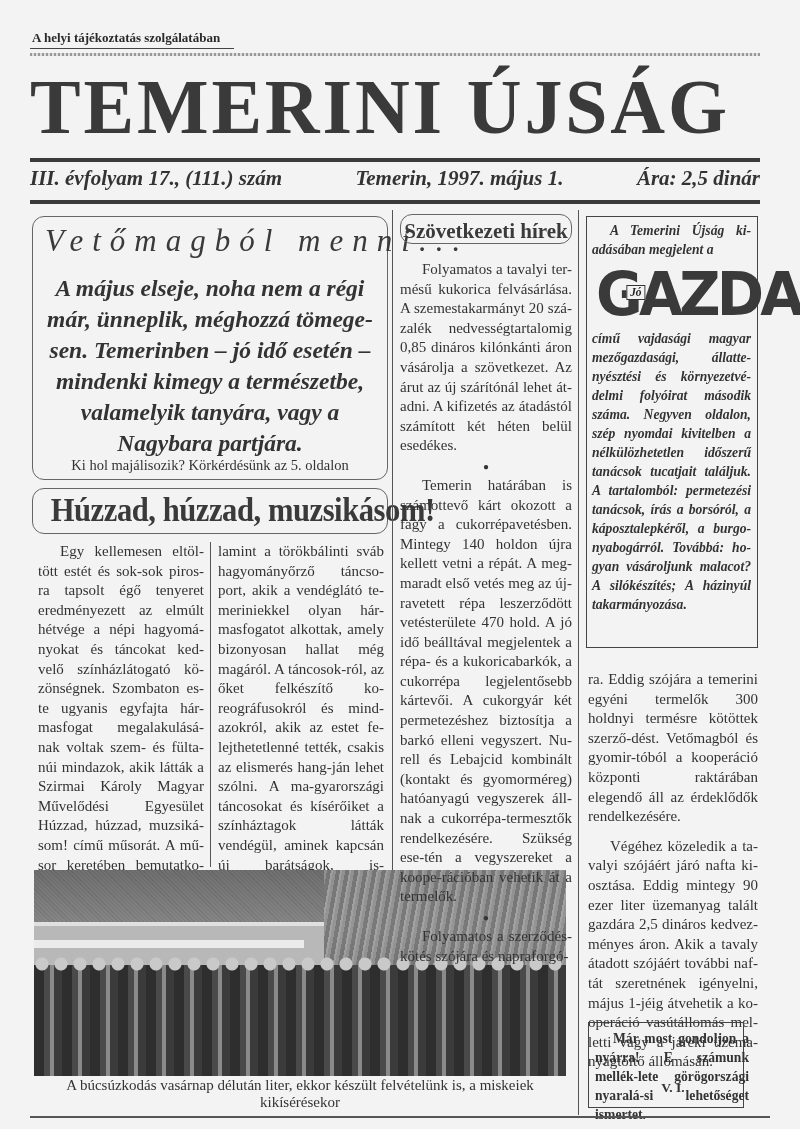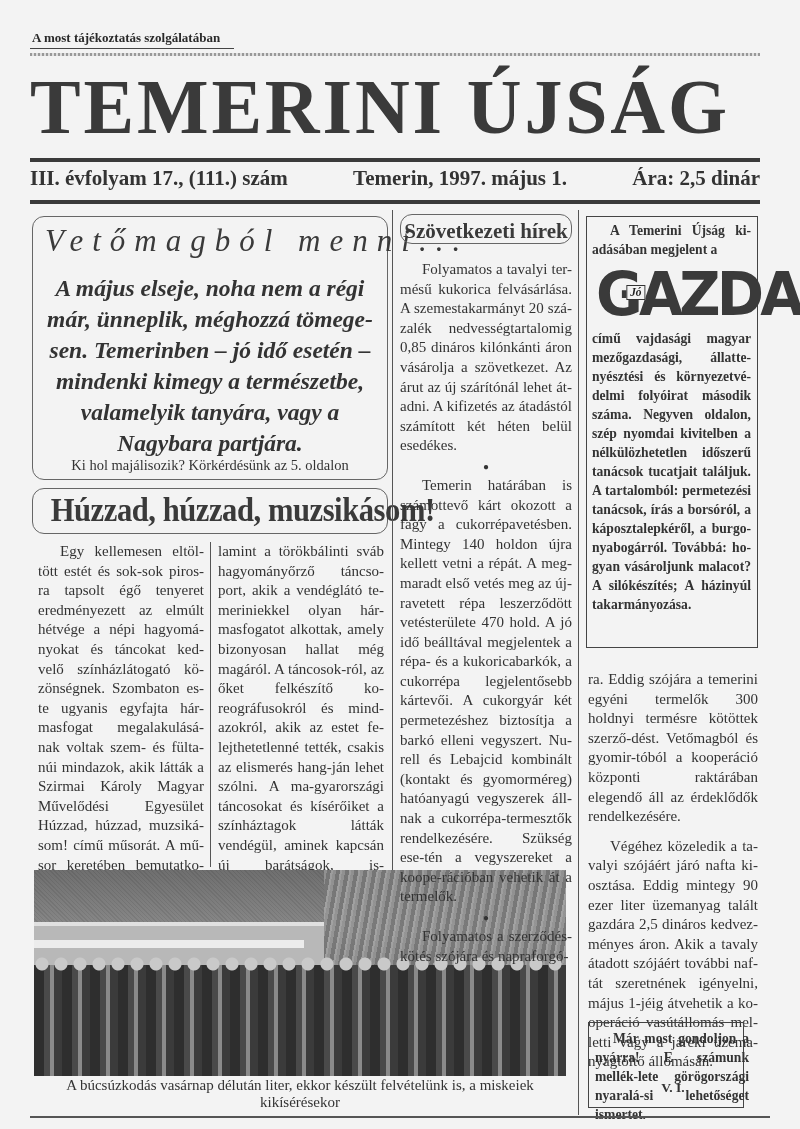--- a/index.html
+++ b/index.html
@@ -99,7 +99,7 @@
 
 <div class="page">
 
-  <div class="abs tagline">A most tájékoztatás szolgálatában</div>
+  <div class="abs tagline">A helyi tájékoztatás szolgálatában</div>
   <div class="abs tagline-rule"></div>
   <div class="abs dotted-rule"></div>
   <div class="abs title">TEMERINI ÚJSÁG</div>

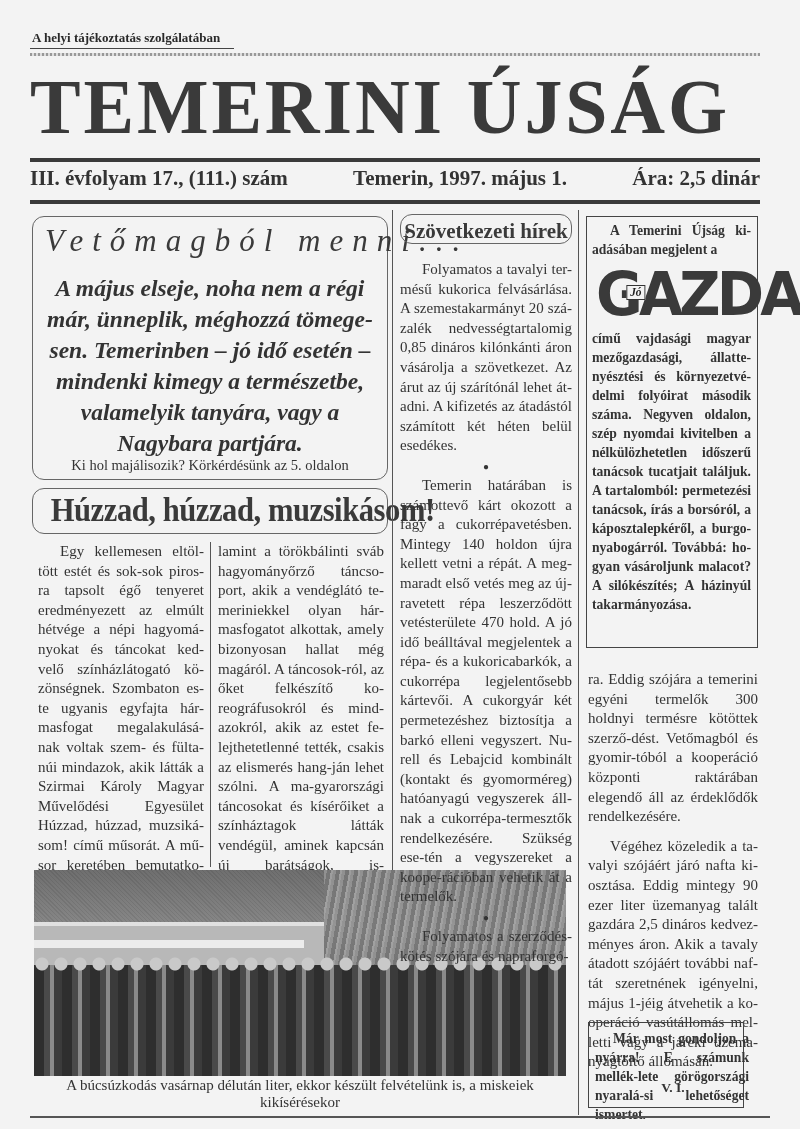--- a/index.html
+++ b/index.html
@@ -24,7 +24,7 @@
   .rule-thick { left: 30px; width: 730px; height: 4px; background: #3a3a3a; }
   .issue-row { left: 30px; top: 166px; width: 730px; height: 30px;
     font-size: 21px; font-weight: bold; color: #333; display: flex; justify-content: space-between;
-    white-space: nowrap; }
+    white-space: nowrap; font-style: italic; }
 
   
   .round-box { border: 1px solid #666; border-radius: 12px; box-sizing: border-box; }

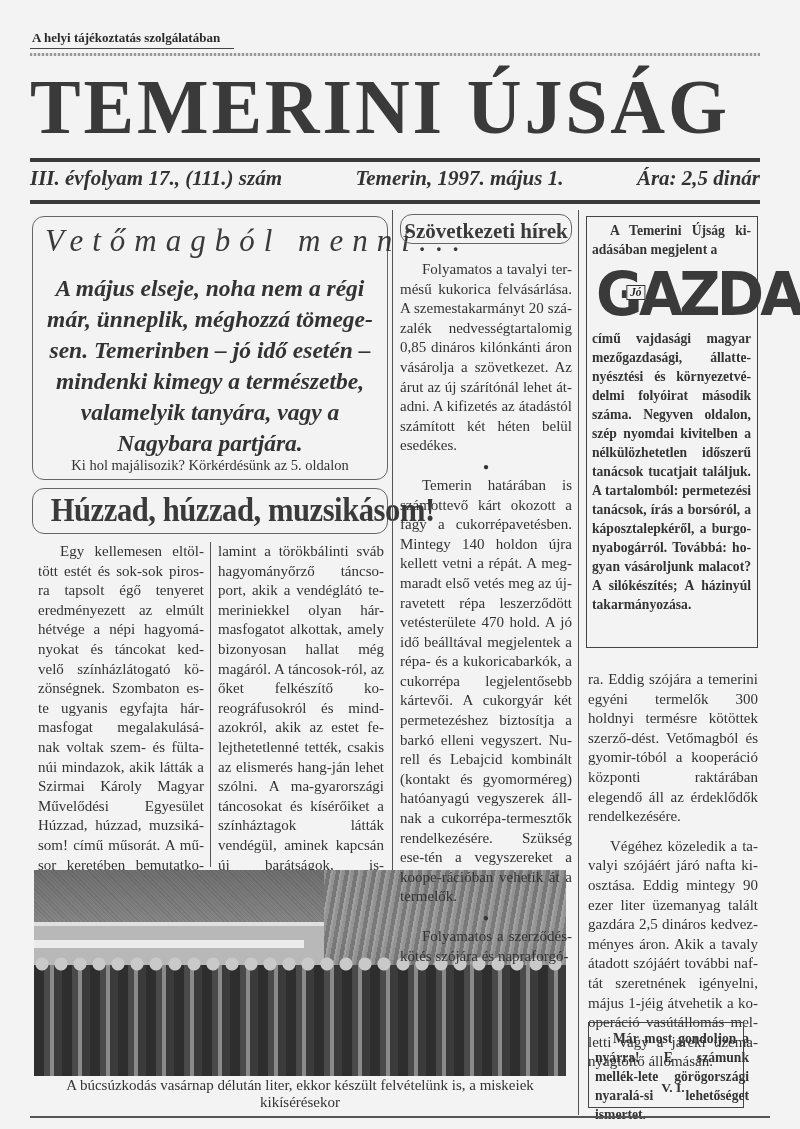--- a/index.html
+++ b/index.html
@@ -78,7 +78,7 @@
   .gazda-box { left: 586px; top: 216px; width: 172px; height: 432px; border: 1.5px solid #444; box-sizing: border-box; }
   .gazda-inner { position: absolute; left: 5px; top: 4px; width: 159px; font-weight: bold; font-size: 13.6px;
     line-height: 19px; color: #333; text-align: justify; }
-  .gazda-inner p { margin: 0; text-indent: 18px; }
+  .gazda-inner p { margin: 0; text-indent: 18px; font-style: italic; }
   .gazda-logo { position: relative; height: 62px; margin: 4px 0 4px; text-align: center;
     font-family: "DejaVu Sans", sans-serif; font-weight: bold; font-size: 60px; line-height: 62px;
     letter-spacing: -4px; color: #3a3a3a; transform: scaleX(0.95); text-indent: 0; }

